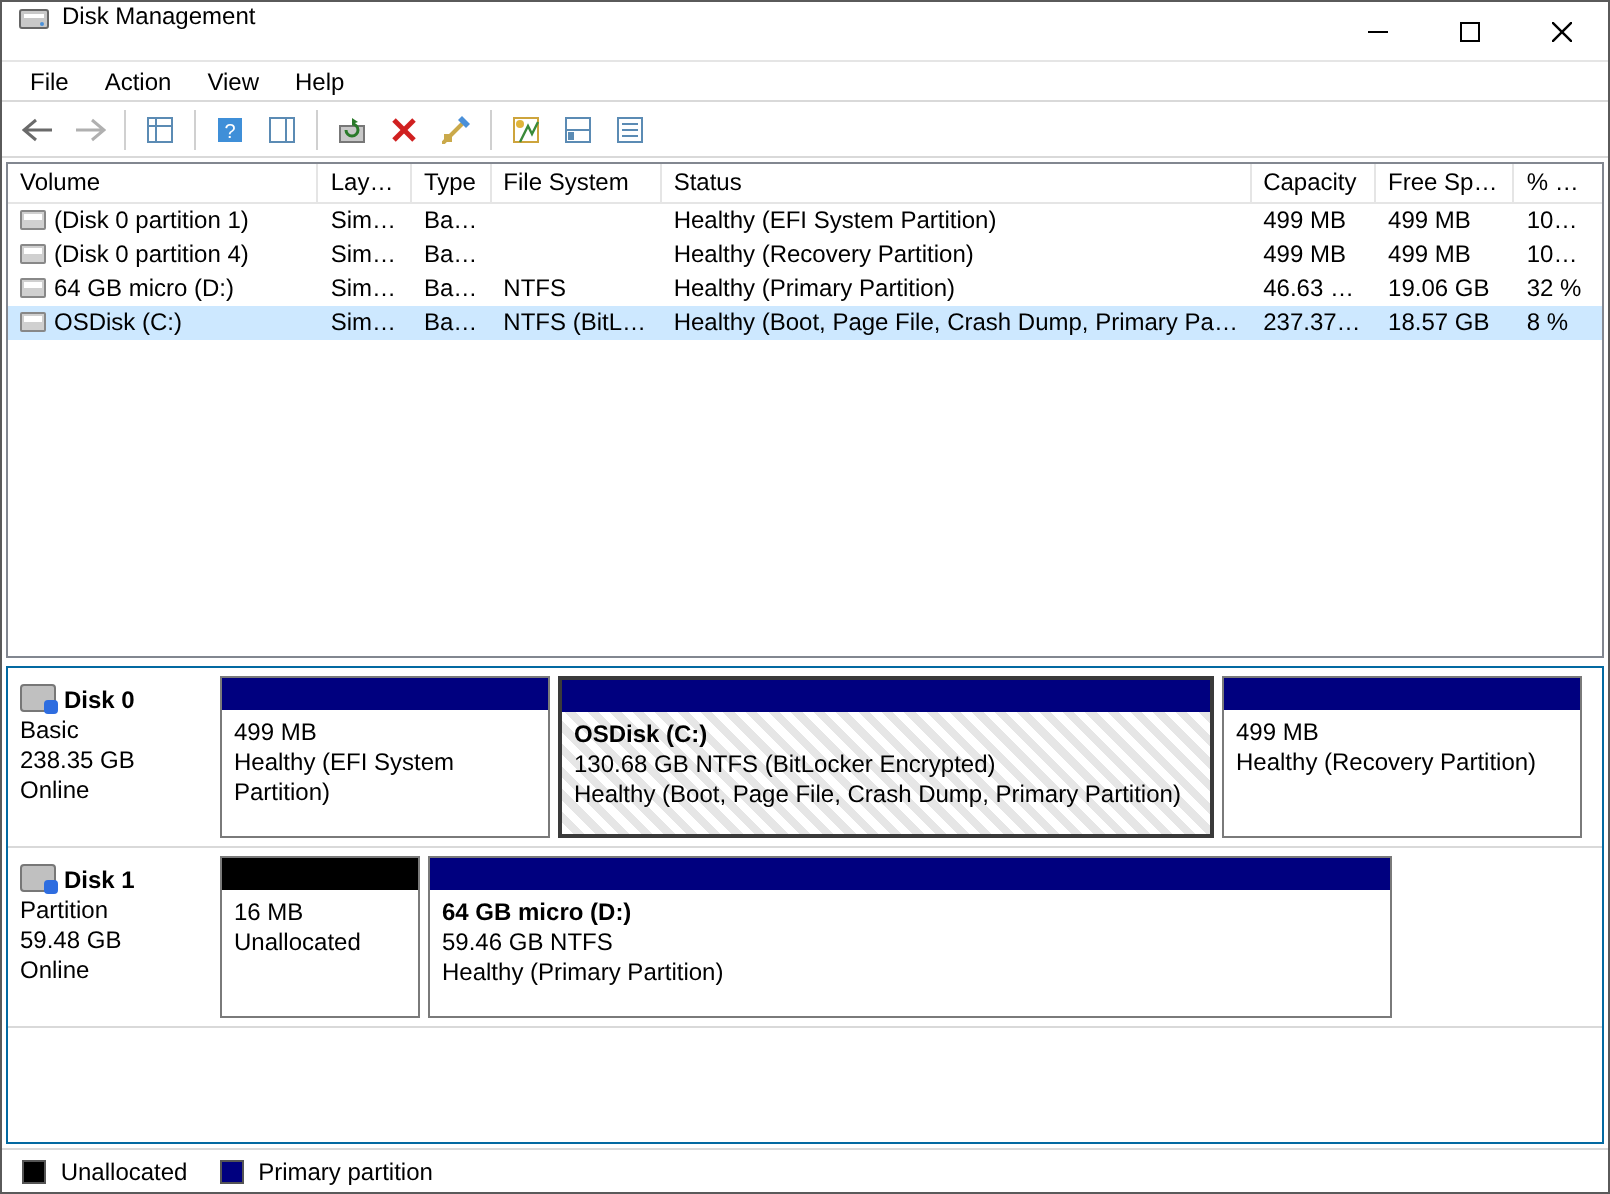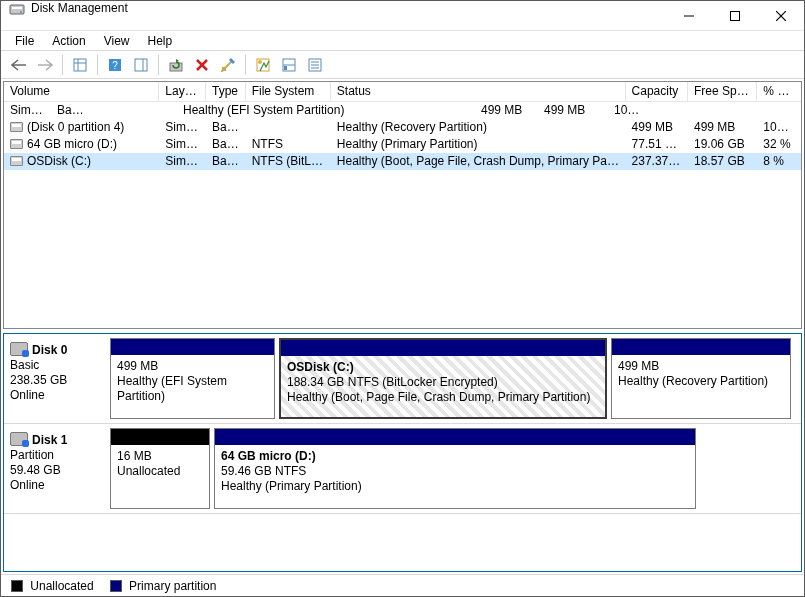--- a/index.html
+++ b/index.html
@@ -352,6 +352,7 @@
   </div>
   <div class="rows" id="volume-rows">
       <div class="row">
+        <div class="col c-vol"><span class="volicon"></span><span>(Disk 0 partition 1)</span></div>
         <div class="col c-lay">Simple</div>
         <div class="col c-typ">Basic</div>
         <div class="col c-fs"></div>

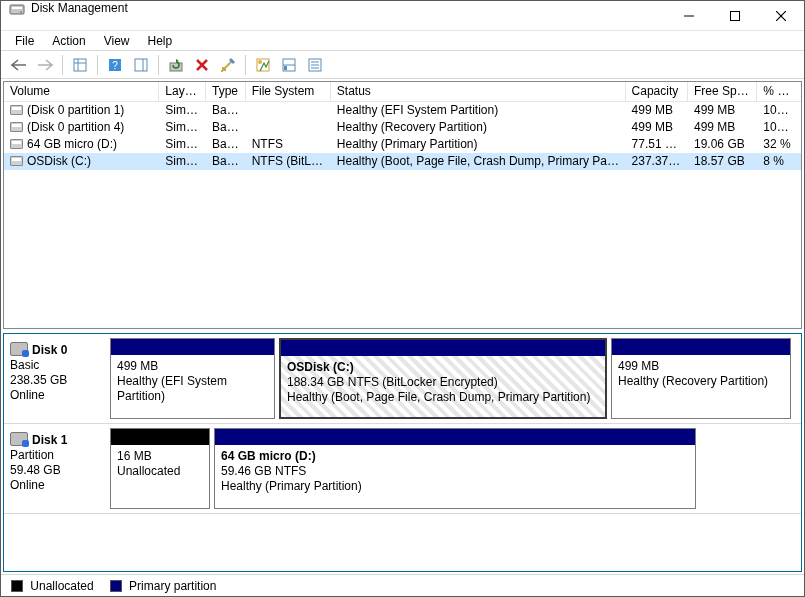--- a/index.html
+++ b/index.html
@@ -377,7 +377,7 @@
         <div class="col c-typ">Basic</div>
         <div class="col c-fs">NTFS</div>
         <div class="col c-sta">Healthy (Primary Partition)</div>
-        <div class="col c-cap">77.51 GB</div>
+        <div class="col c-cap">46.63 GB</div>
         <div class="col c-free">19.06 GB</div>
         <div class="col c-pct">32 %</div>
       </div>

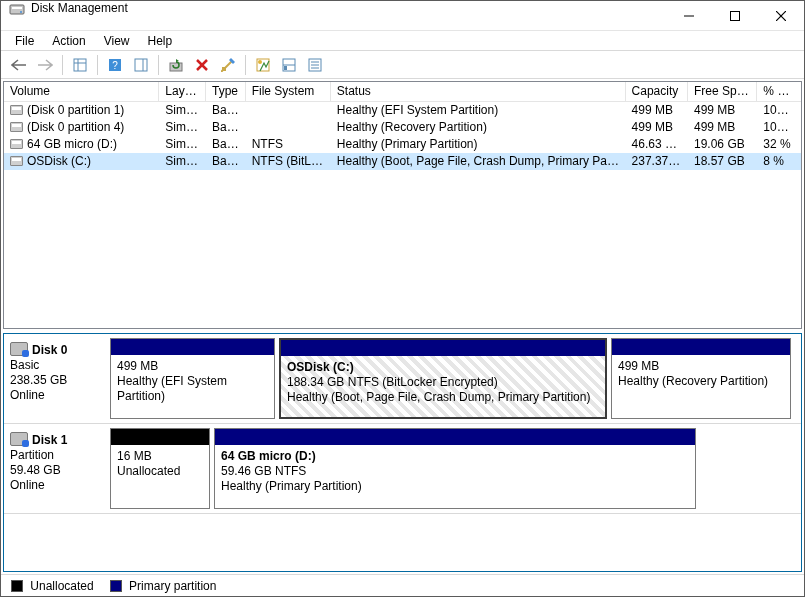--- a/index.html
+++ b/index.html
@@ -414,7 +414,7 @@
           <div class="stripe"></div>
           <div class="pbody">
             <div class="pname">OSDisk  (C:)</div>
-            <div>188.34 GB NTFS (BitLocker Encrypted)</div>
+            <div>130.68 GB NTFS (BitLocker Encrypted)</div>
             <div>Healthy (Boot, Page File, Crash Dump, Primary Partition)</div>
           </div>
         </div>

